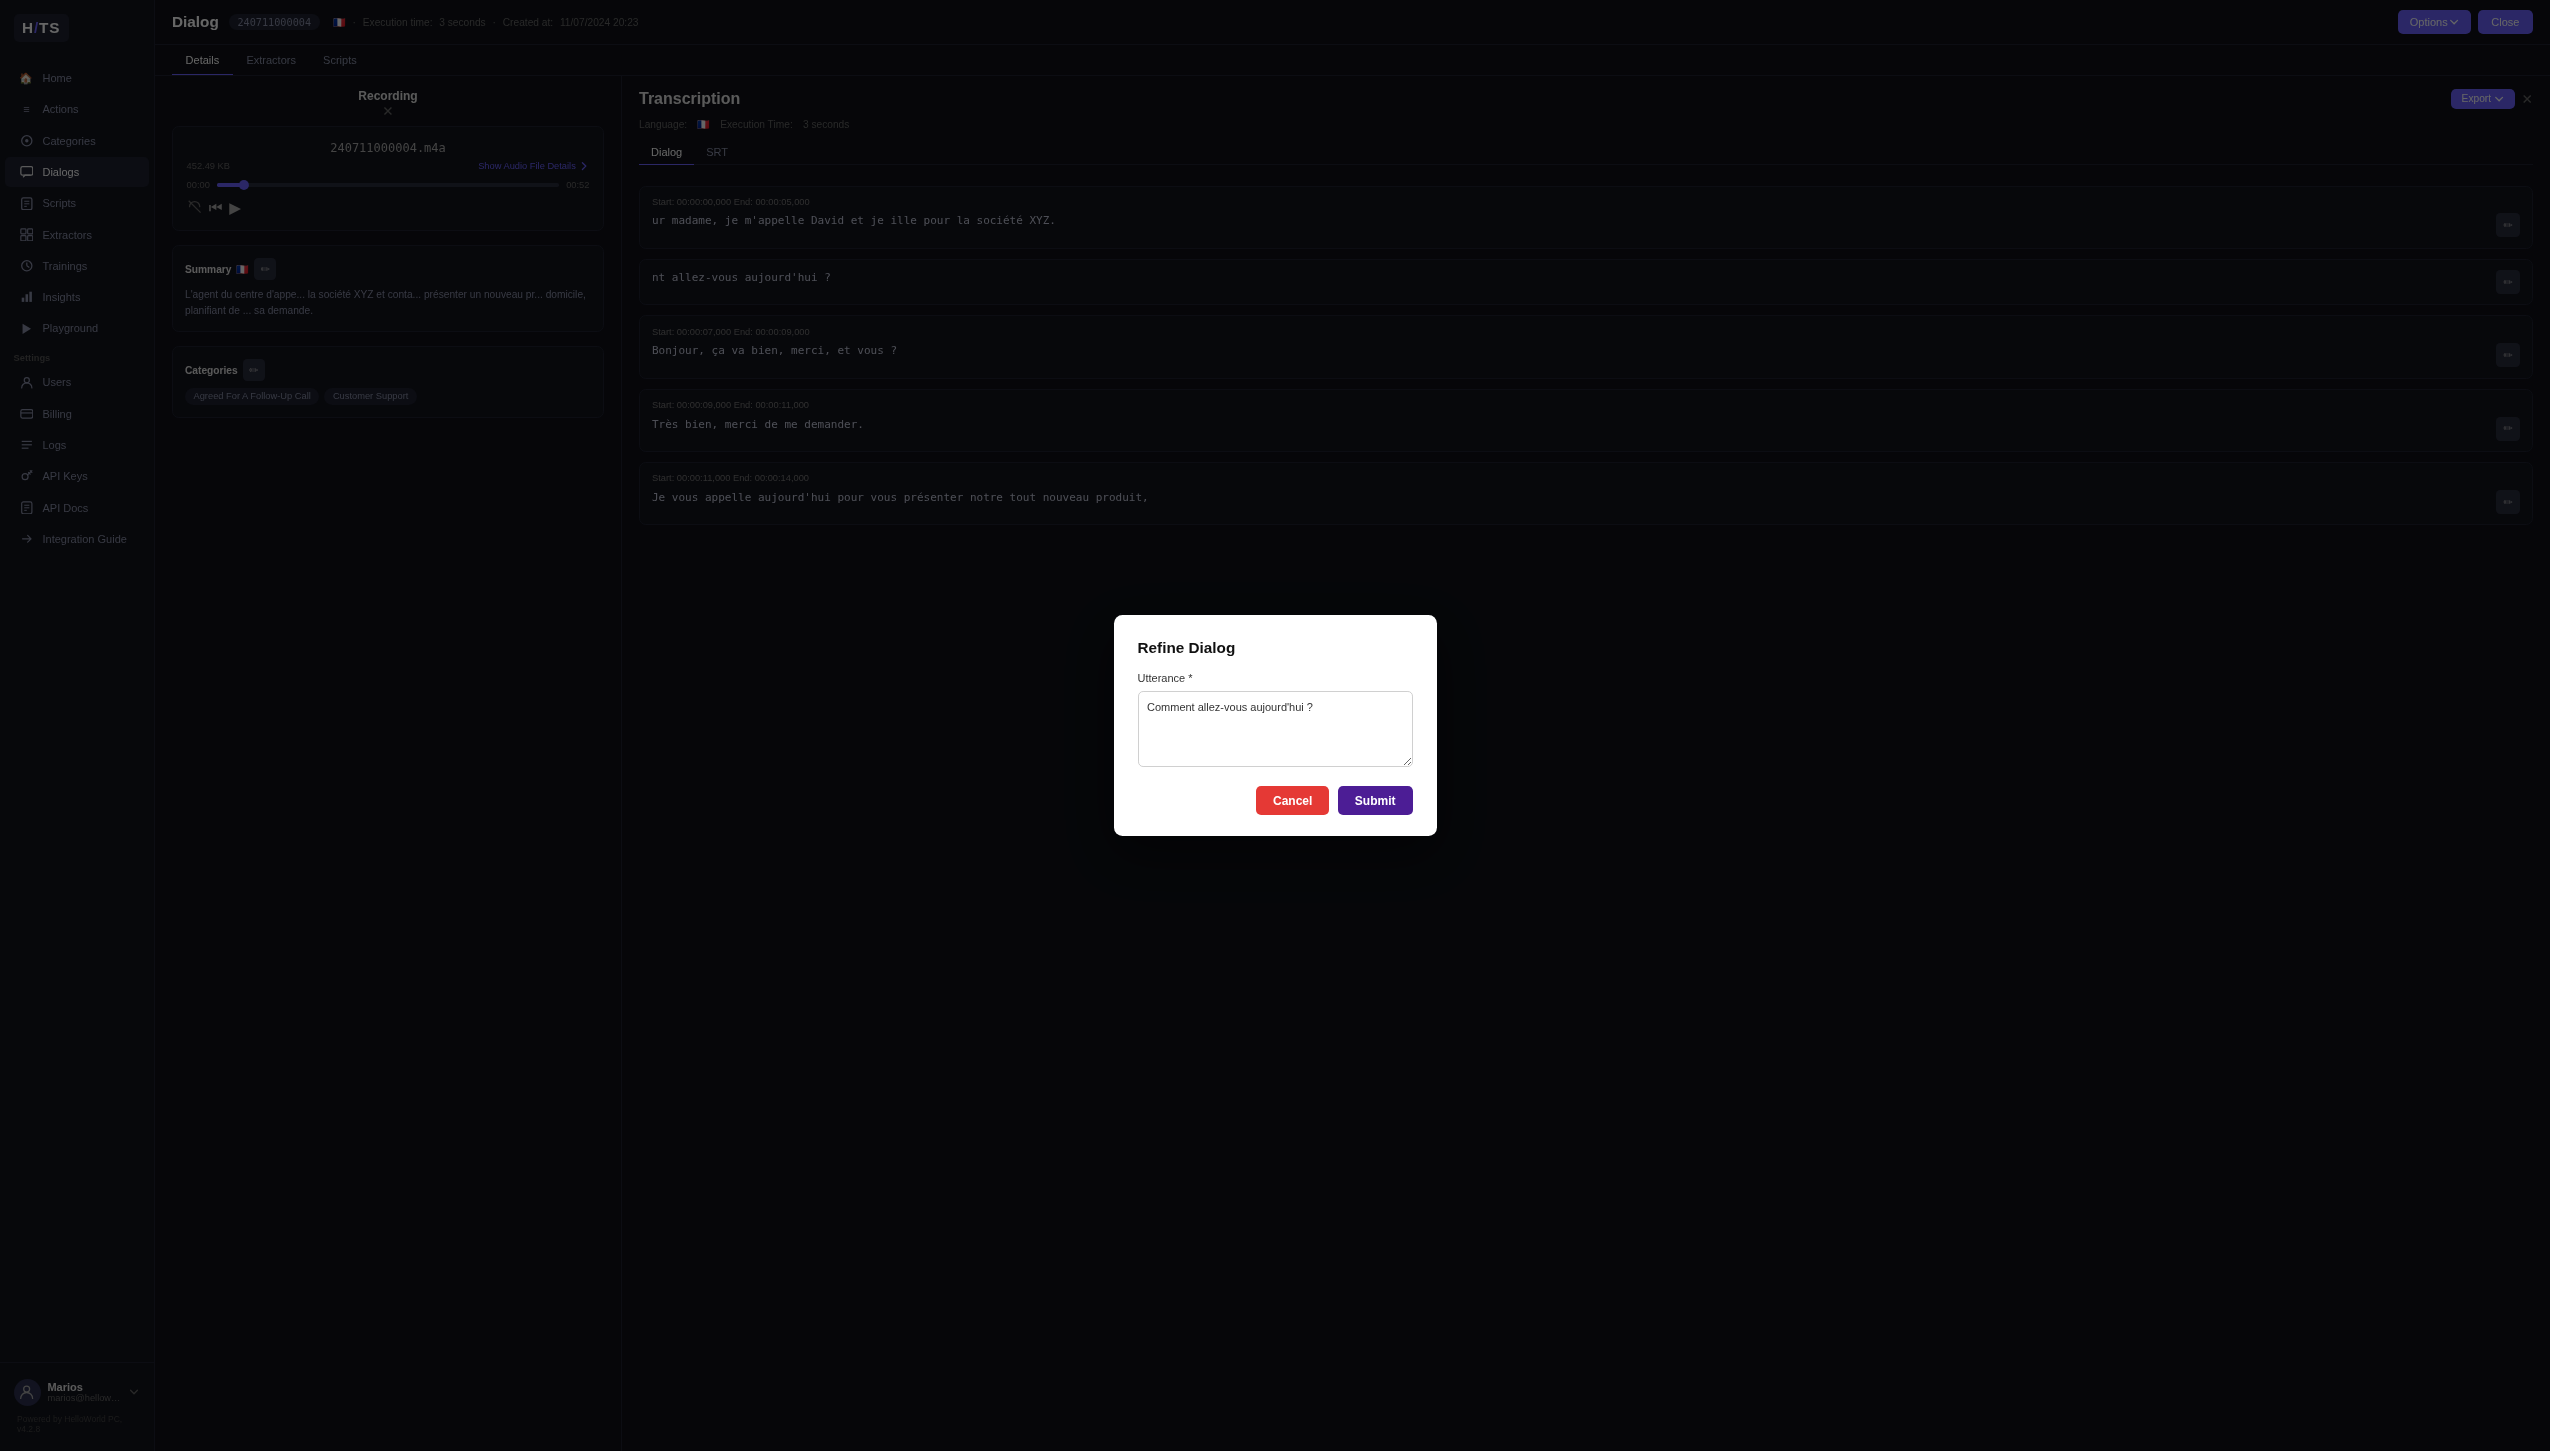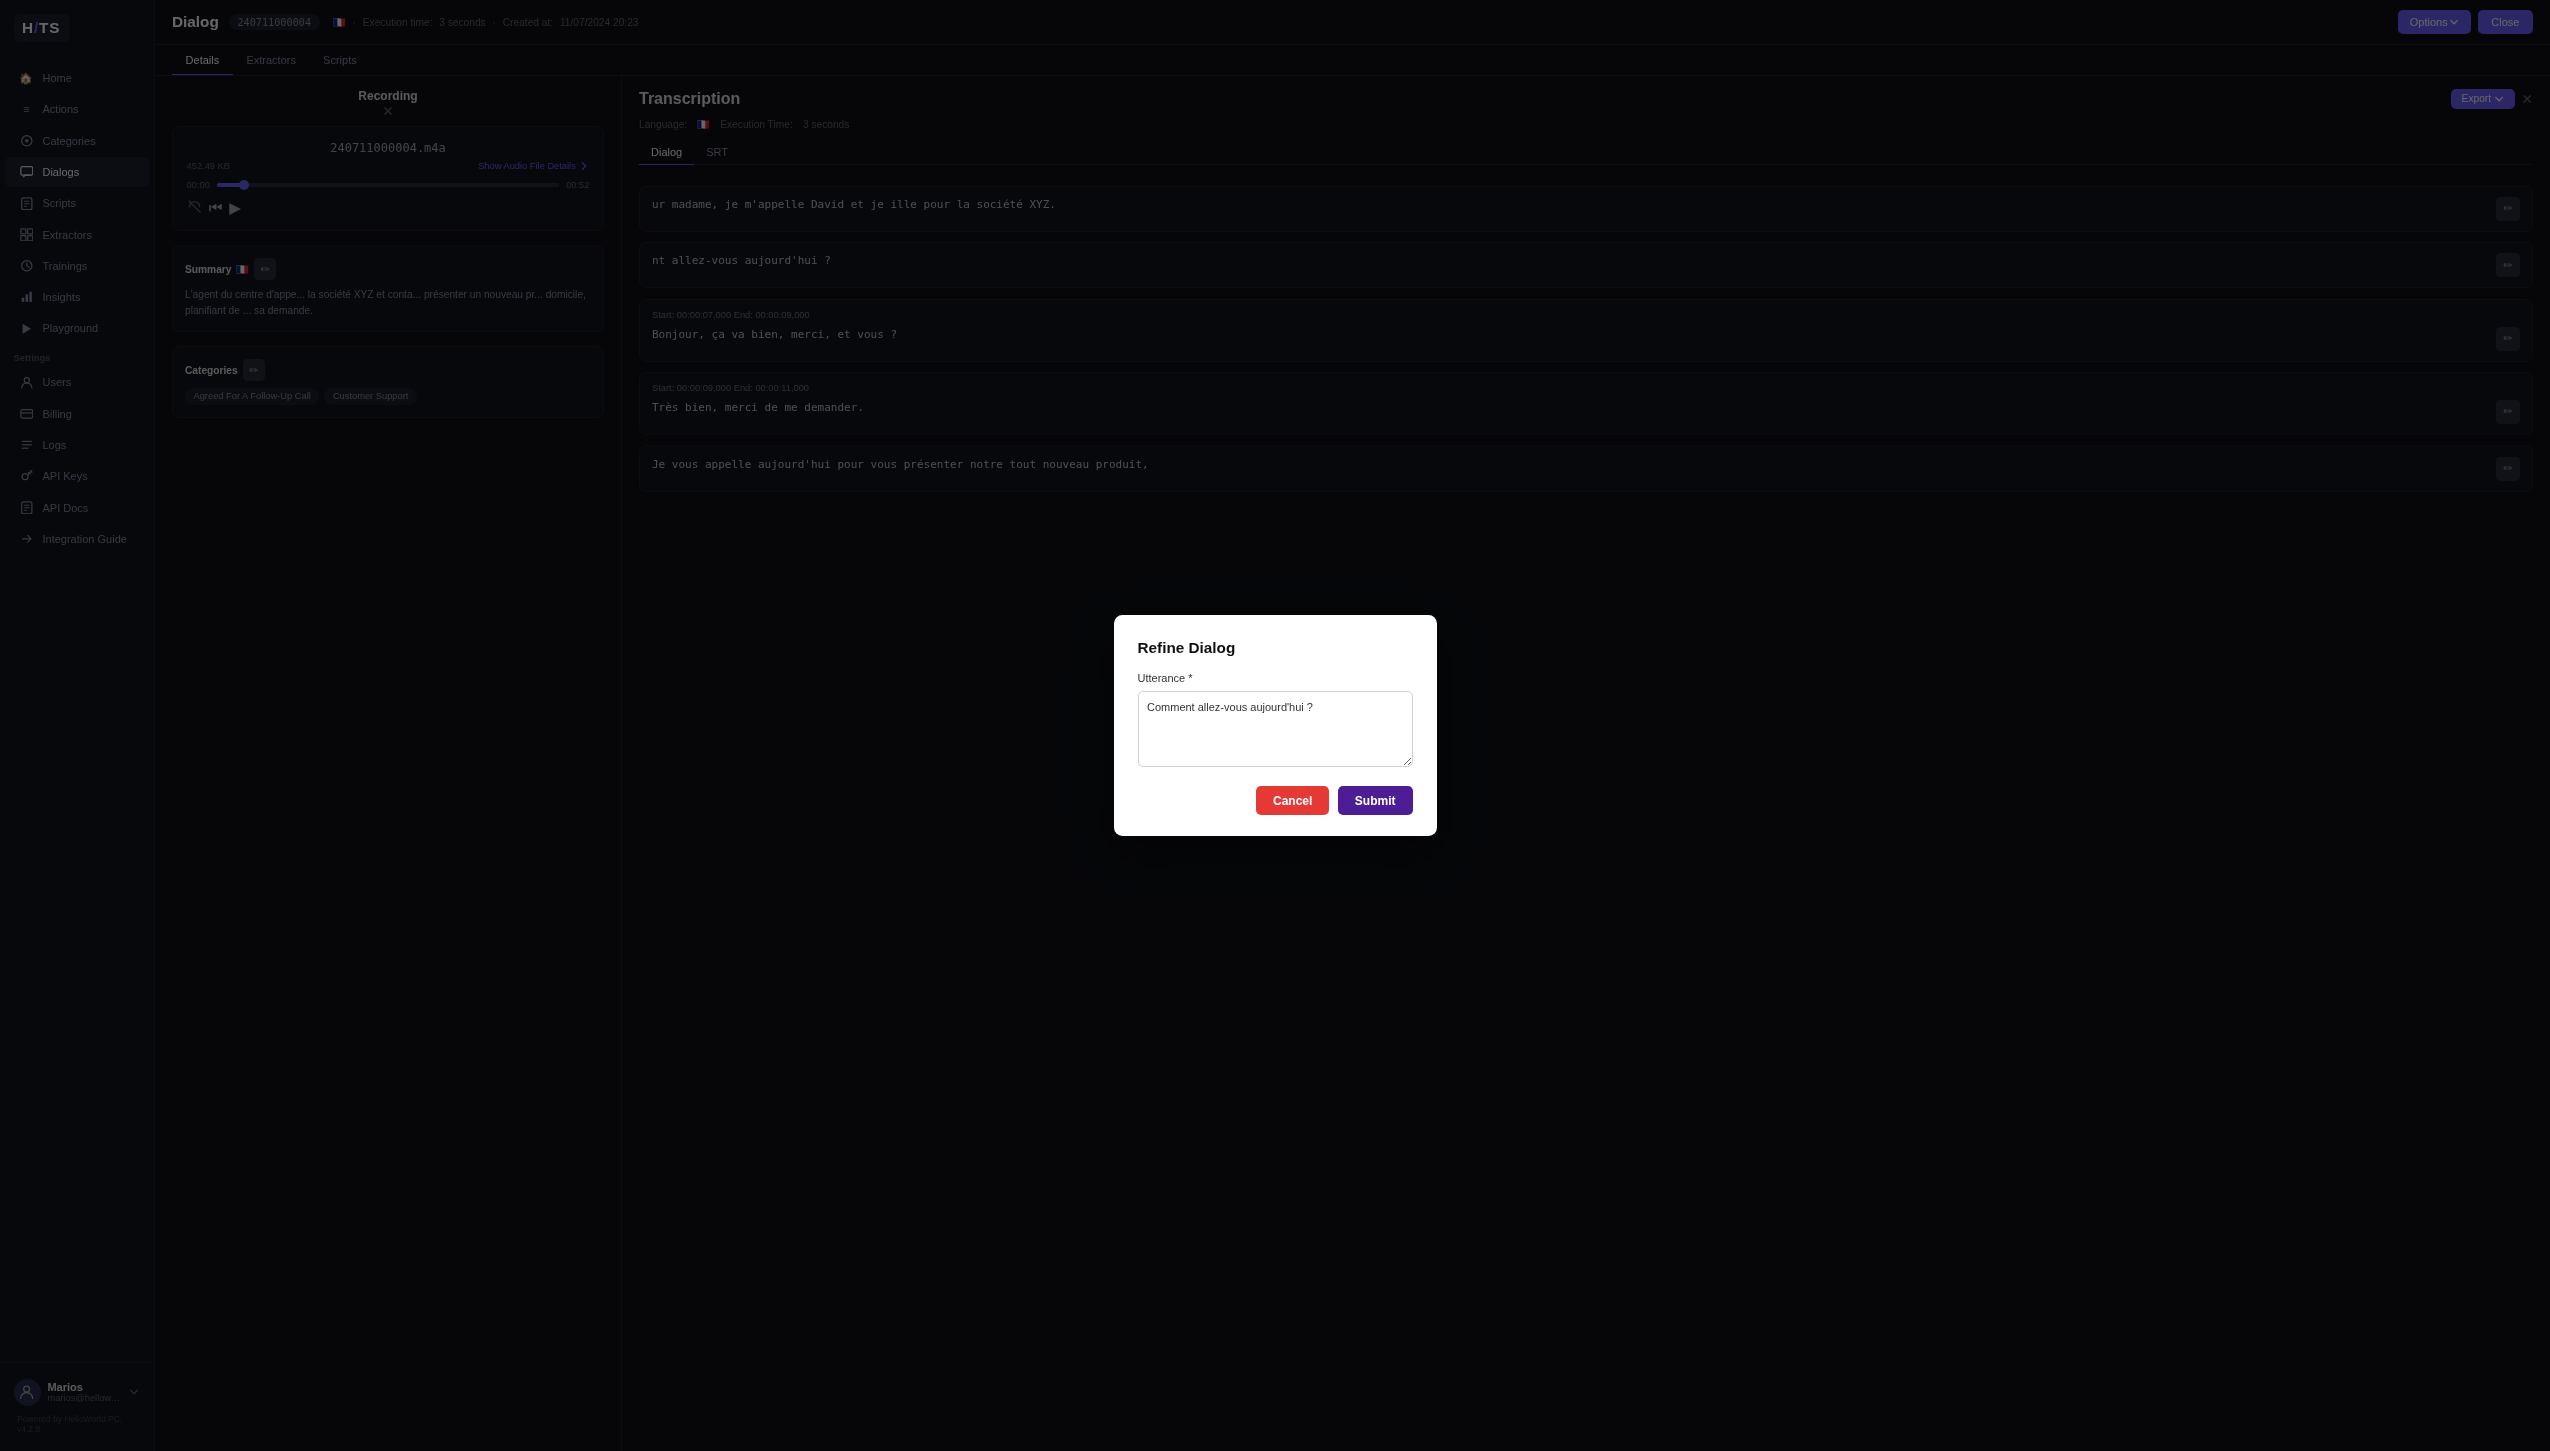--- a/index.html
+++ b/index.html
@@ -396,6 +396,10 @@
       </div>
 
       <div class="utterance-block">
+        <div class="utterance-timing">
+          <span>Start: </span><span>00:00:00,000</span>
+          <span>  End: </span><span>00:00:05,000</span>
+        </div>
         <div class="utterance-row">
           <div class="utterance-text">ur madame, je m'appelle David et je
 ille pour la société XYZ.</div>

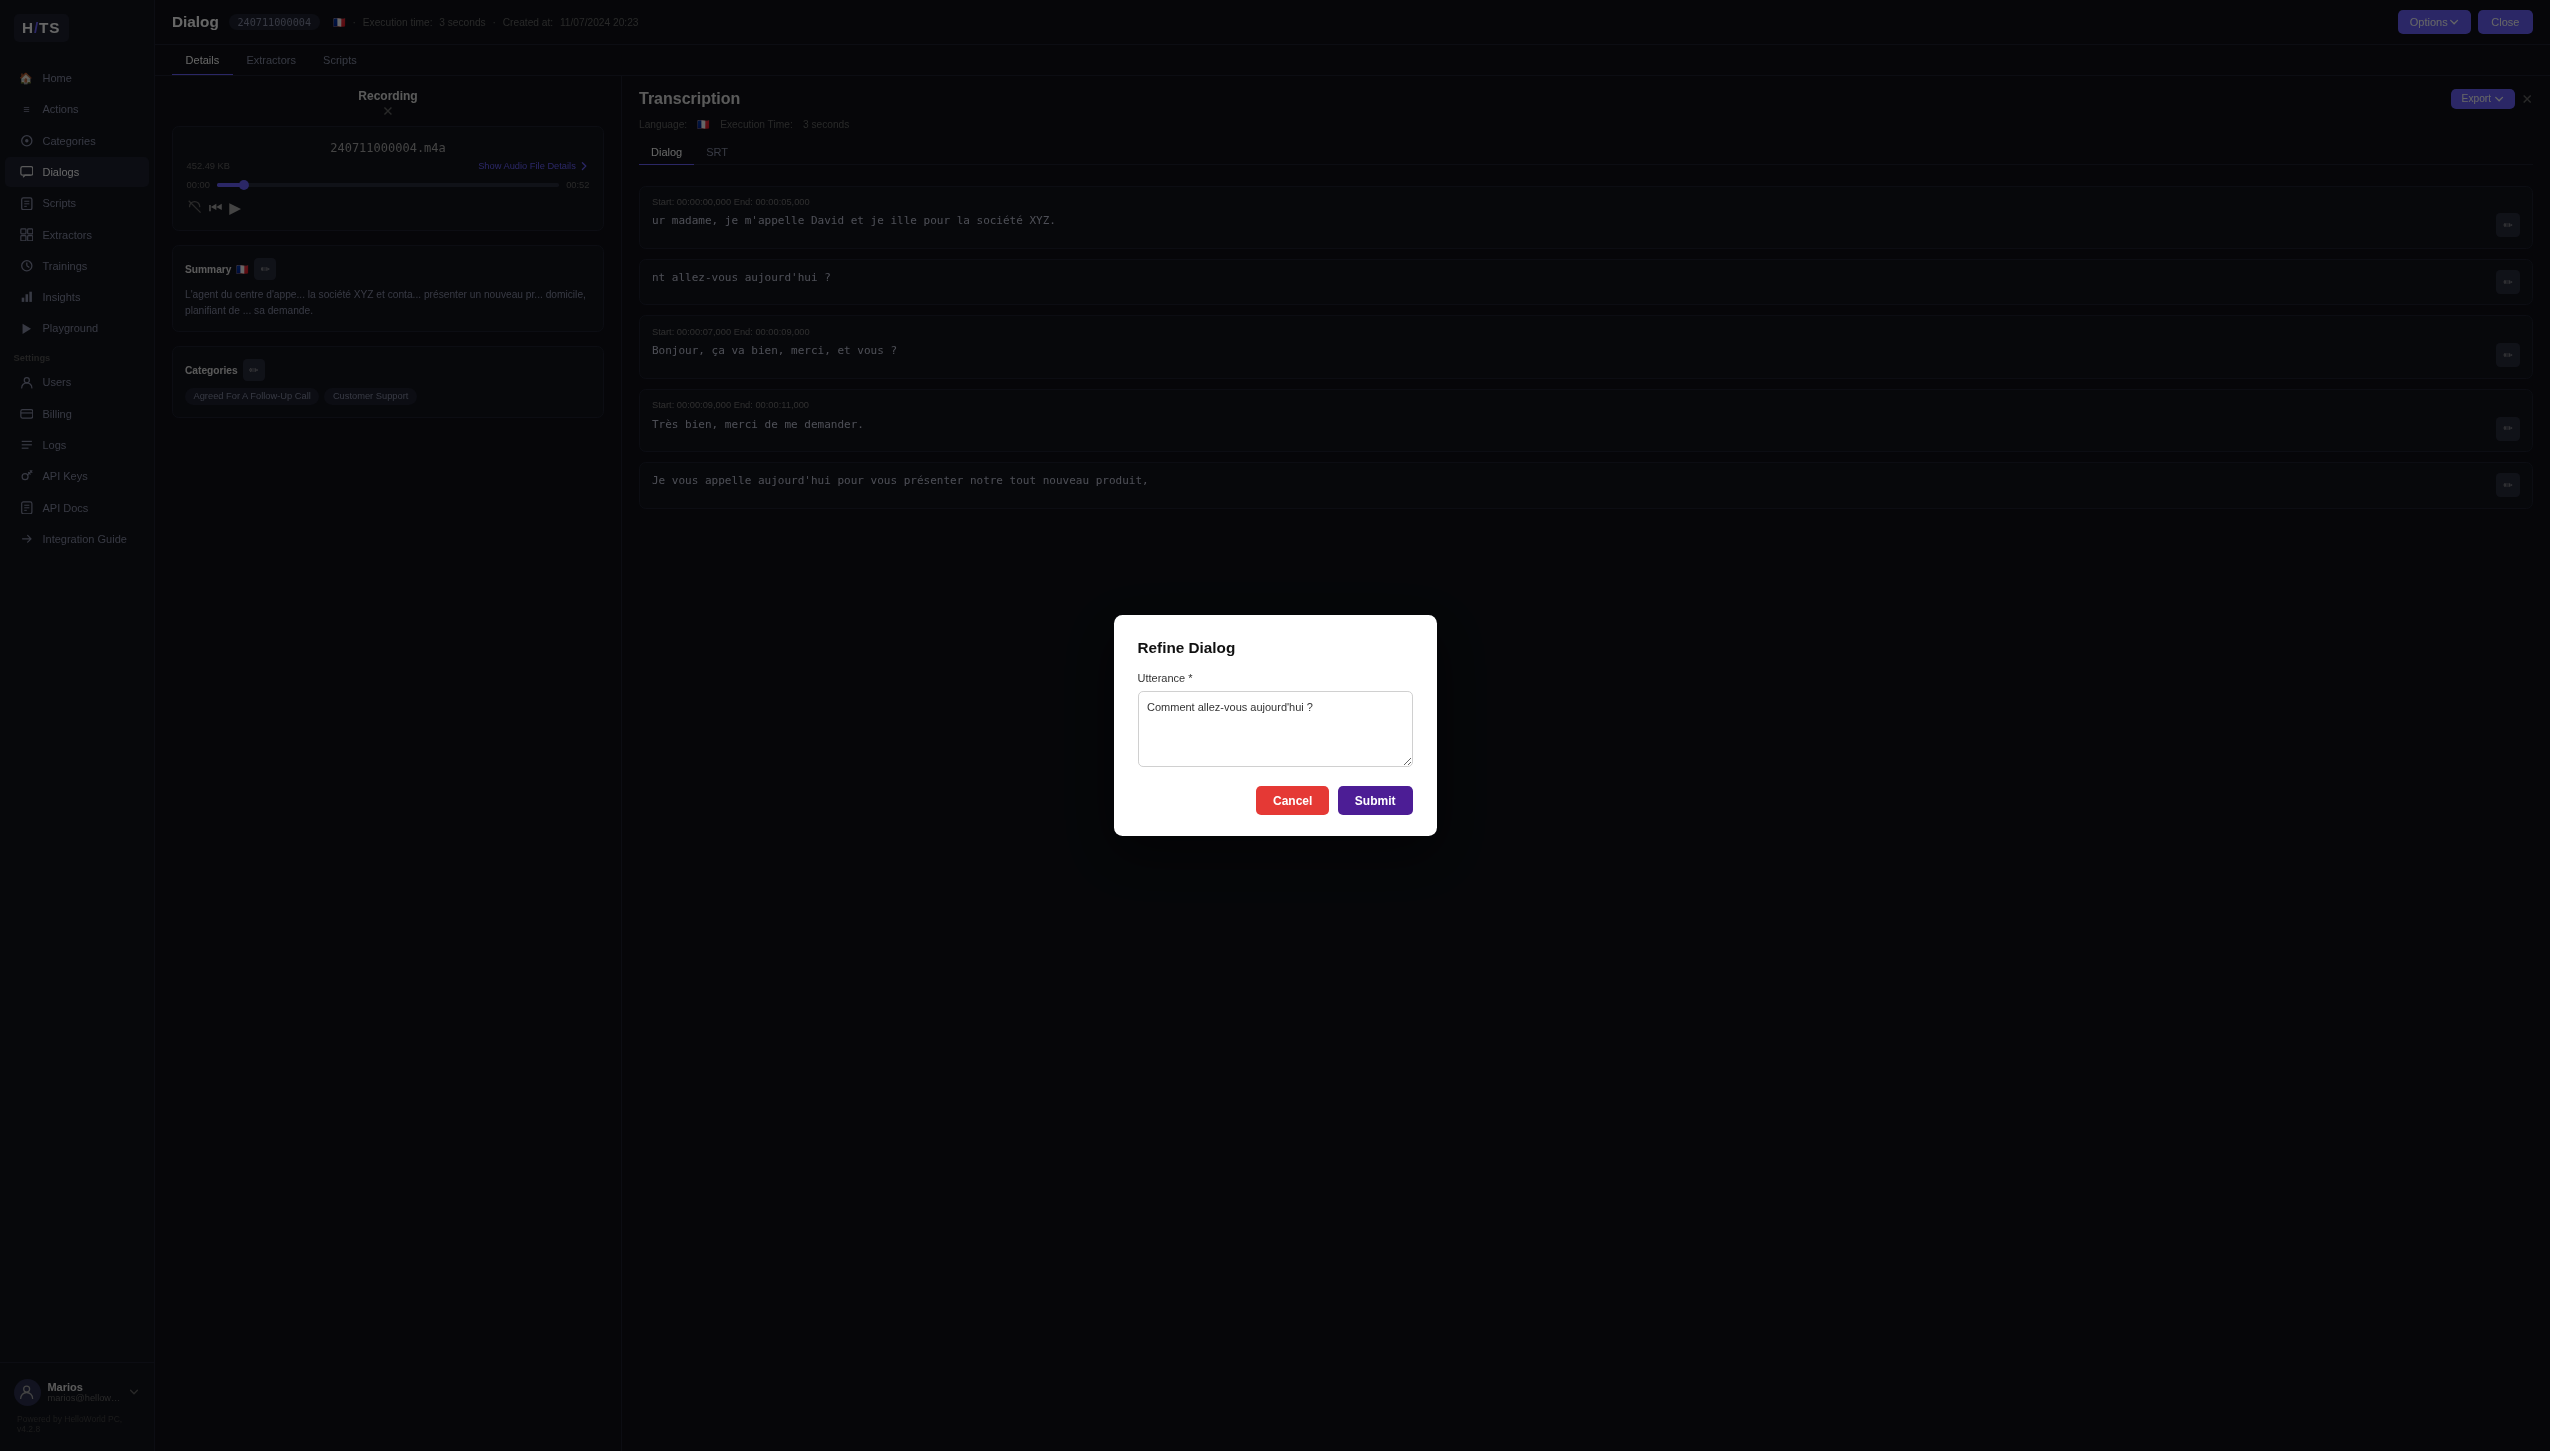--- a/index.html
+++ b/index.html
@@ -437,6 +437,10 @@
       </div>
 
       <div class="utterance-block">
+        <div class="utterance-timing">
+          <span>Start: </span><span>00:00:11,000</span>
+          <span>  End: </span><span>00:00:14,000</span>
+        </div>
         <div class="utterance-row">
           <div class="utterance-text">Je vous appelle aujourd'hui pour vous
 présenter notre tout nouveau produit,</div>

